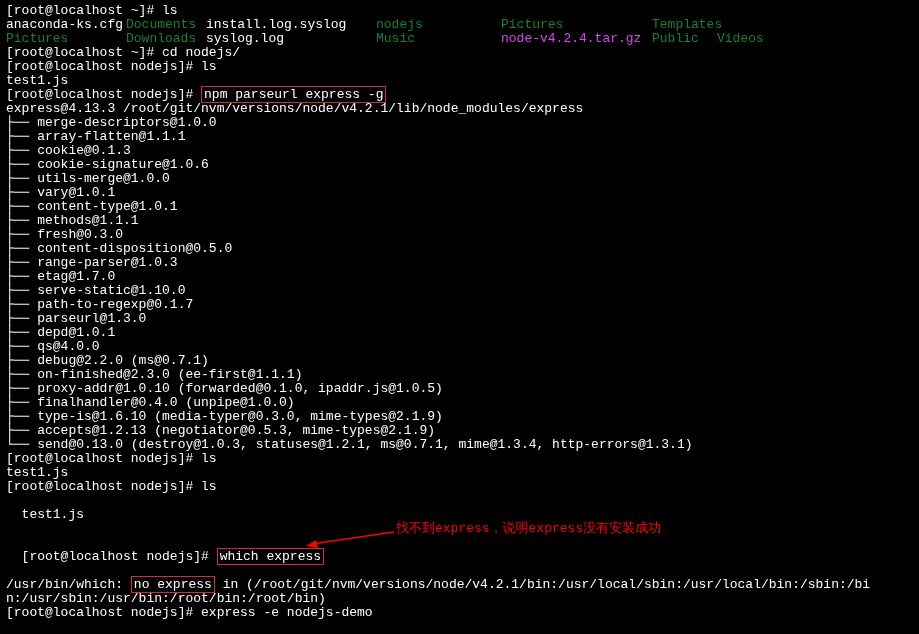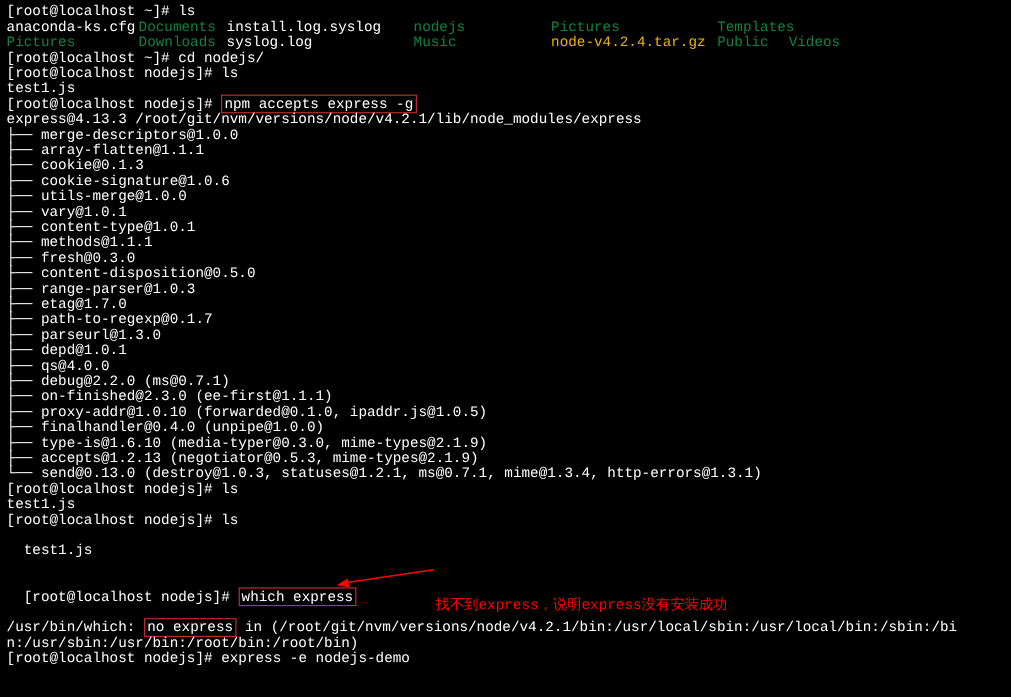--- a/index.html
+++ b/index.html
@@ -15,7 +15,7 @@
   }
   .line { white-space: pre; }
   .cyan { color: #15803d; }
-  .red  { color: #eab308; }
+  .red  { color: #d946ef; }
   .box-red { border: 1px solid #c83232; padding: 0 2px; }
   .annot { color: #ff0000; position: relative; margin-top: 36px; }
   .ls-grid {

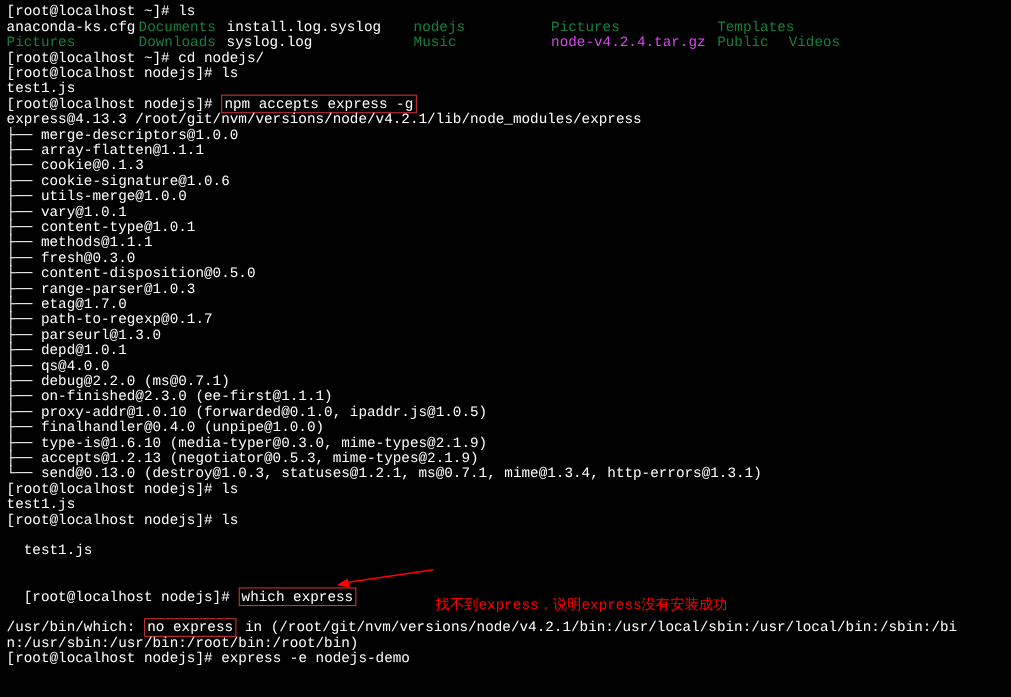--- a/index.html
+++ b/index.html
@@ -51,7 +51,7 @@
 <div class="line"><span>[root@localhost nodejs]# </span><span>ls</span></div>
 <div class="line">test1.js</div>
 
-<div class="line"><span>[root@localhost nodejs]# </span><span class="box-red">npm accepts express -g</span></div>
+<div class="line"><span>[root@localhost nodejs]# </span><span class="box-red">npm parseurl express -g</span></div>
 
 <div class="line">express@4.13.3 /root/git/nvm/versions/node/v4.2.1/lib/node_modules/express</div>
 

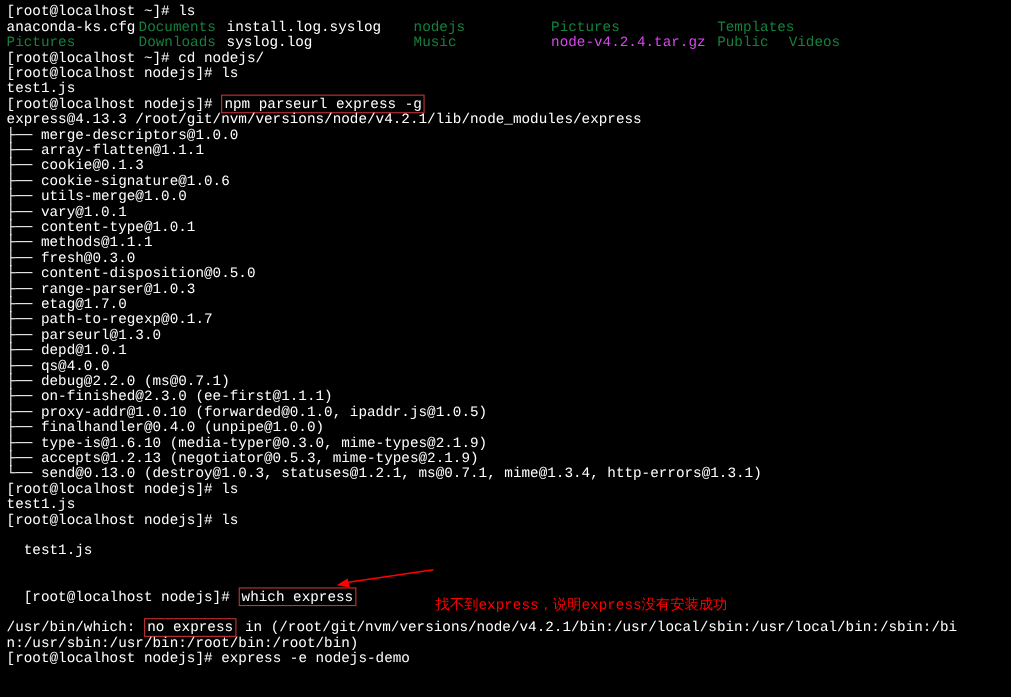--- a/index.html
+++ b/index.html
@@ -68,6 +68,7 @@
     <div class="line">├── content-disposition@0.5.0</div>
     <div class="line">├── range-parser@1.0.3</div>
     <div class="line">├── etag@1.7.0</div>
+    <div class="line">├── serve-static@1.10.0</div>
     <div class="line">├── path-to-regexp@0.1.7</div>
     <div class="line">├── parseurl@1.3.0</div>
     <div class="line">├── depd@1.0.1</div>

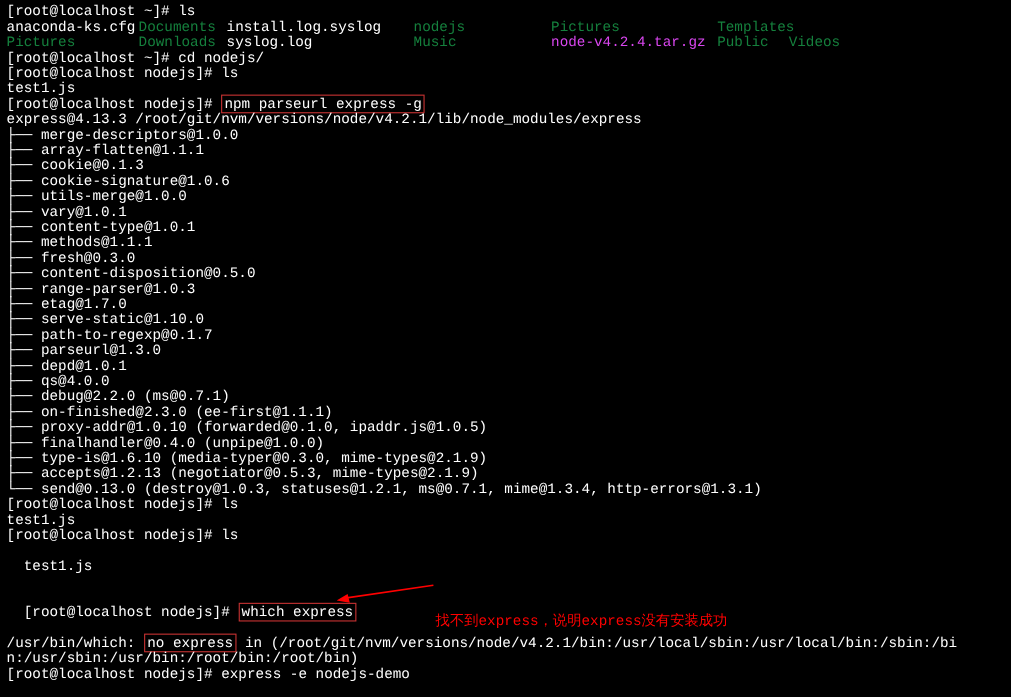--- a/index.html
+++ b/index.html
@@ -17,7 +17,7 @@
   .cyan { color: #15803d; }
   .red  { color: #d946ef; }
   .box-red { border: 1px solid #c83232; padding: 0 2px; }
-  .annot { color: #ff0000; position: relative; margin-top: 36px; }
+  .annot { color: #ff0000; position: relative; }
   .ls-grid {
     display: grid;
     grid-template-columns: 120px 80px 170px 125px 151px 65px auto;

